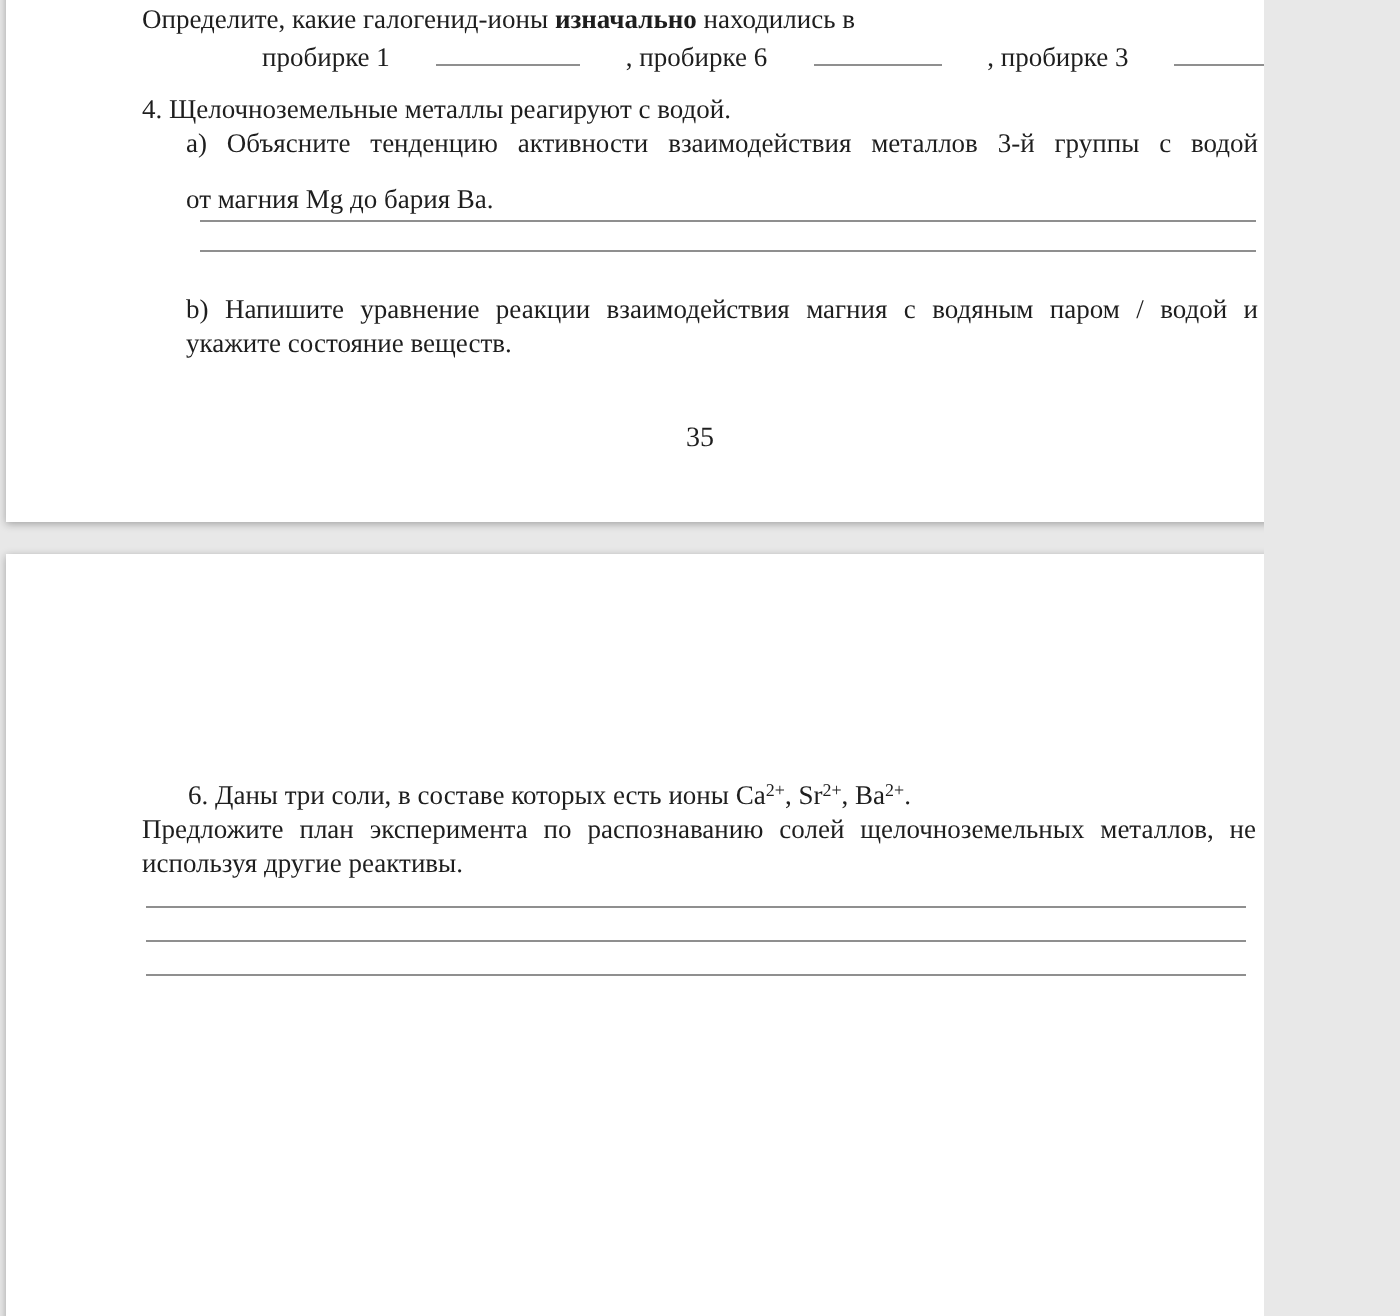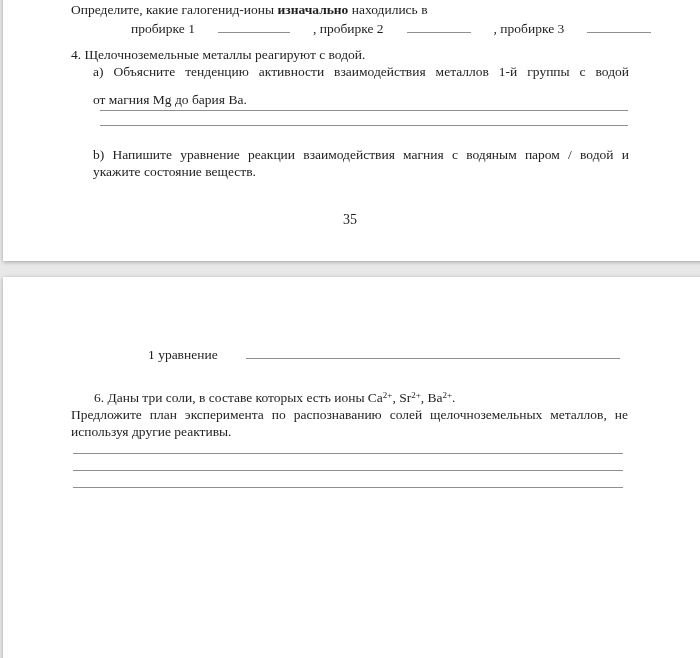--- a/index.html
+++ b/index.html
@@ -13,7 +13,7 @@
   }
   .viewport {
     position: relative;
-    width: 700px;
+    width: 632px;
     height: 658px;
     overflow: hidden;
   }

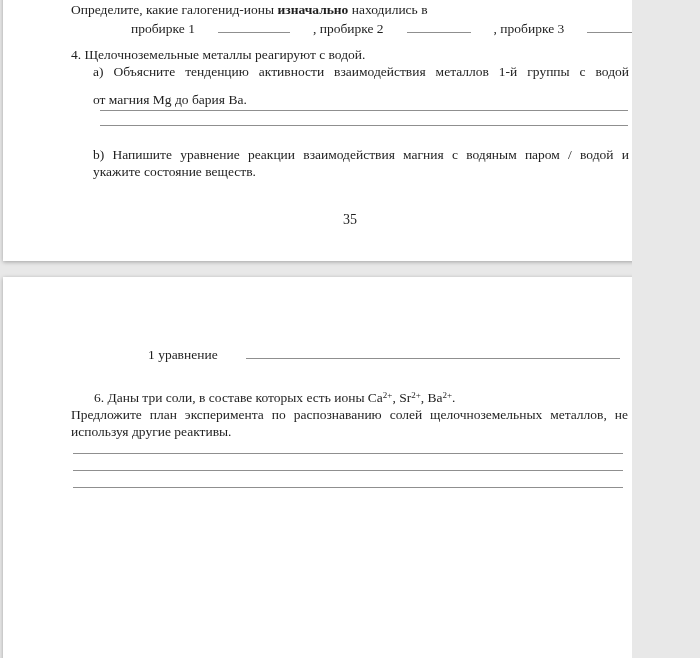--- a/index.html
+++ b/index.html
@@ -103,7 +103,7 @@
     <div class="tline row" id="p1-l2">
         <span>пробирке 1</span>
         <span class="blank blank-tube"></span>
-        <span>, пробирке 2</span>
+        <span>, пробирке 6</span>
         <span class="blank blank-tube2"></span>
         <span>, пробирке 3</span>
         <span class="blank blank-tube2"></span>

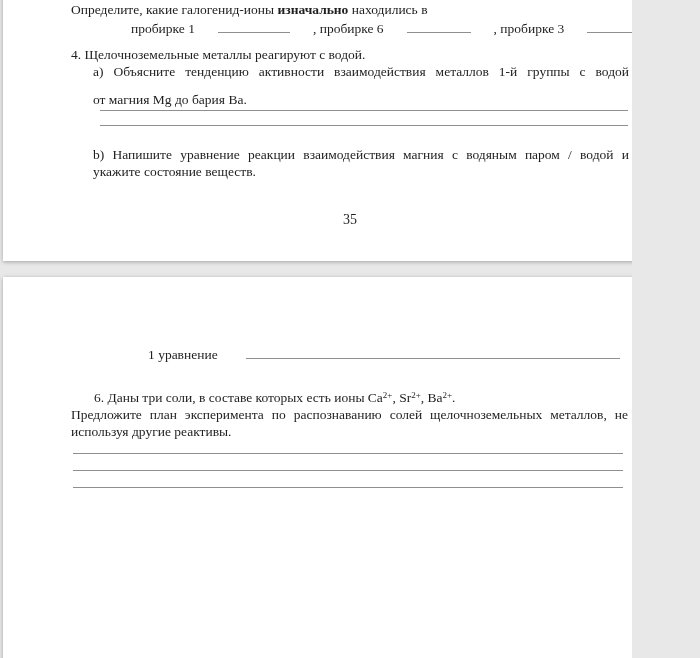--- a/index.html
+++ b/index.html
@@ -111,7 +111,7 @@
 
     <div class="tline" id="p1-sec5">4. Щелочноземельные металлы реагируют с водой.</div>
 
-    <div class="tline just" id="p1-a1">а) Объясните тенденцию активности взаимодействия металлов 1-й группы с водой</div>
+    <div class="tline just" id="p1-a1">а) Объясните тенденцию активности взаимодействия металлов 3-й группы с водой</div>
     <div class="tline" id="p1-a2">от магния Mg до бария Ba.</div>
 
     <div class="rule" id="p1-ul1"></div>

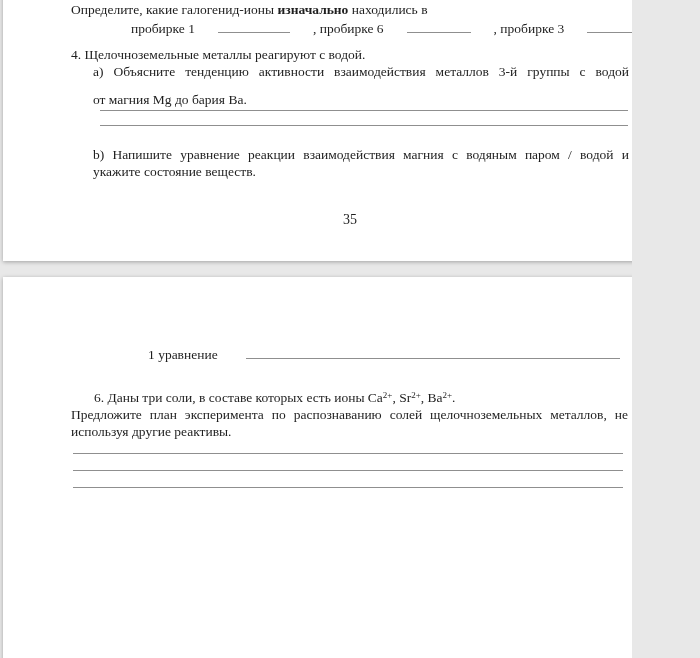--- a/index.html
+++ b/index.html
@@ -125,10 +125,6 @@
 
   <div class="page" id="page2">
 
-    <div class="tline row" id="p2-eq1">
-        <span>1 уравнение</span>
-        <span class="blank blank-eq"></span>
-      </div>
 
 
     <div class="tline" id="p2-q6l1"><span>6. Даны три соли, в составе которых есть ионы Ca</span><sup class="ion">2+</sup><span>, Sr</span><sup class="ion">2+</sup><span>, Ba</span><sup class="ion">2+</sup><span>.</span></div>

